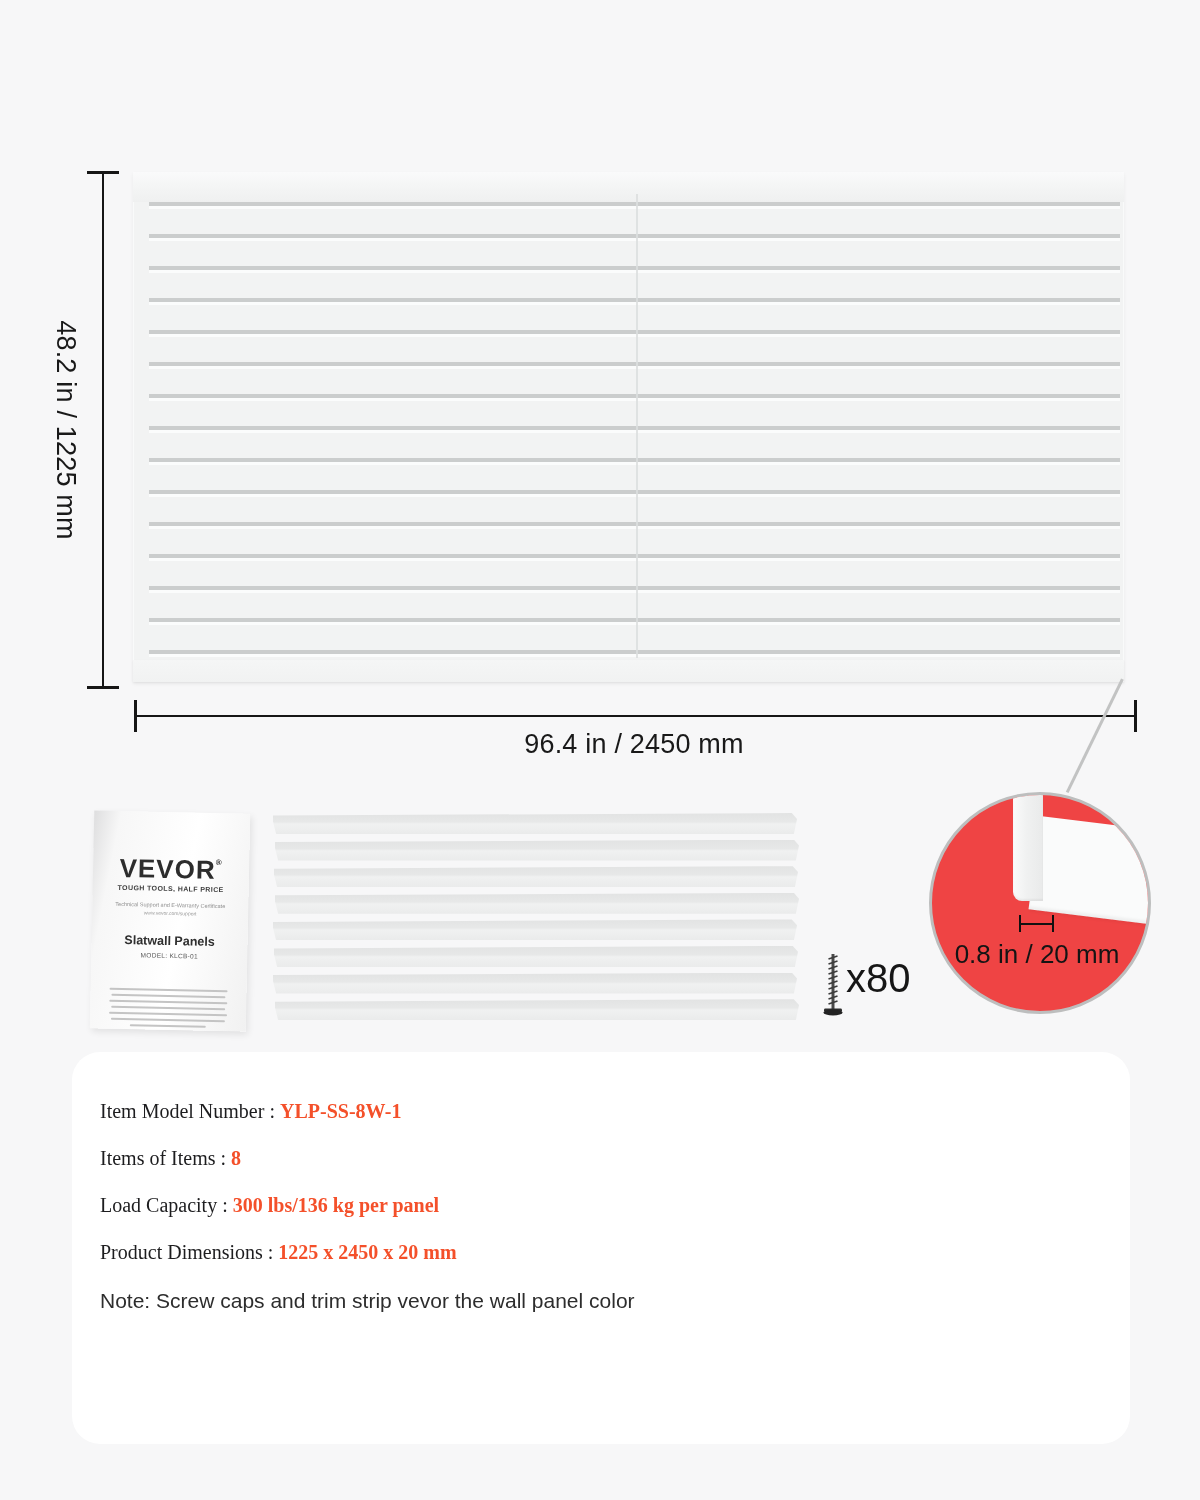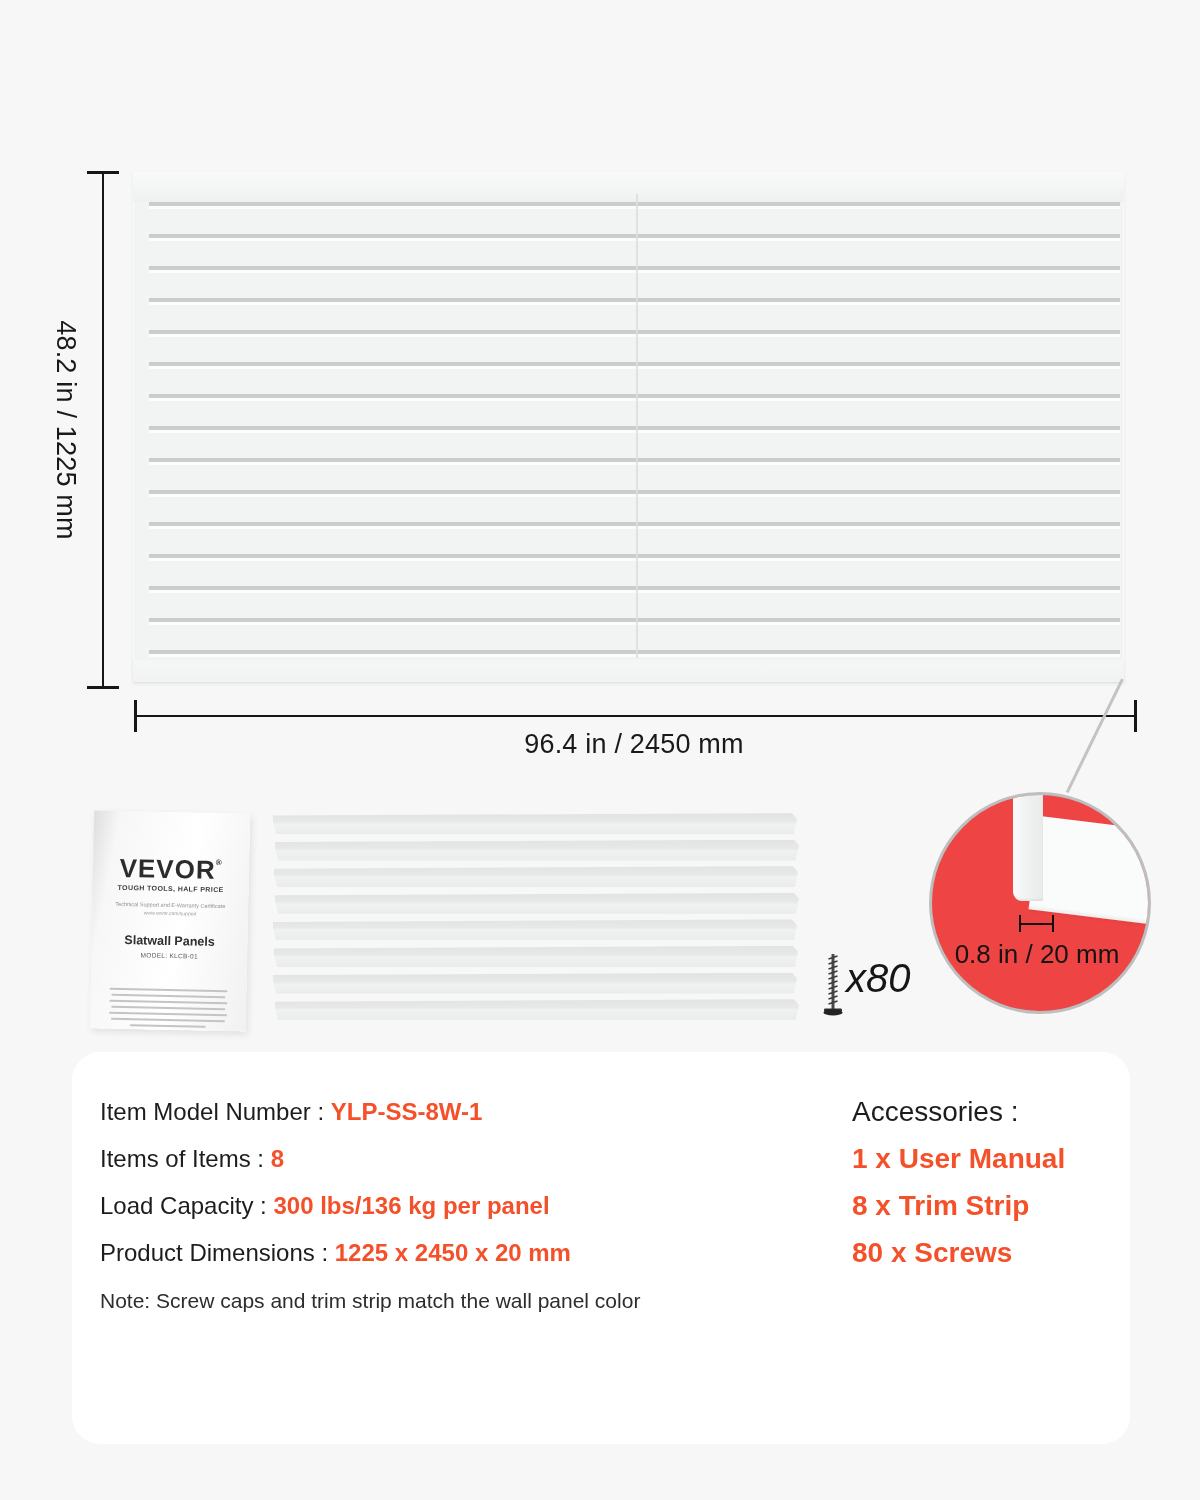--- a/index.html
+++ b/index.html
@@ -53,7 +53,7 @@
   .strip:nth-child(3n){transform:translateX(1px);}
 
   .screw{position:absolute;left:822px;top:951px;}
-  .screw-count{position:absolute;left:846px;top:956px;font-size:40px;font-weight:500;color:#161616;font-style:italic;}
+  .screw-count{position:absolute;left:846px;top:956px;font-size:40px;font-weight:500;color:#161616;}
 
   
   .leader{position:absolute;left:1067px;top:791px;width:126px;height:2.6px;background:#c2c3c3;

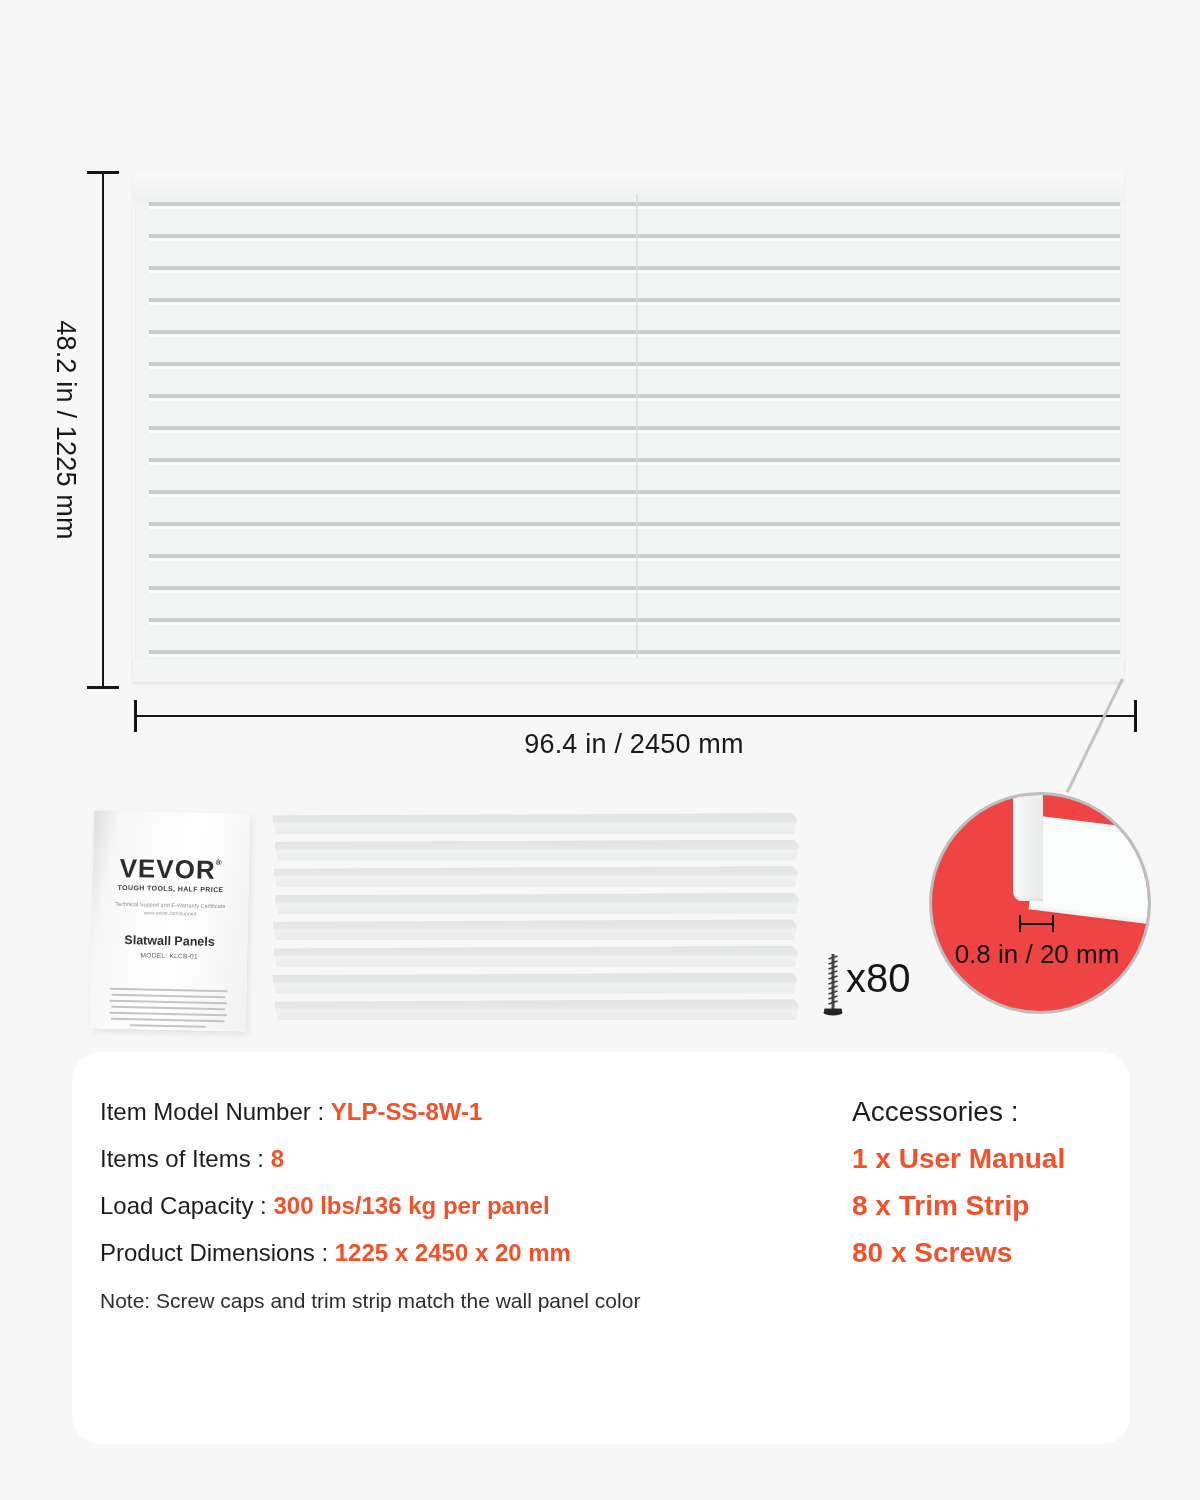--- a/index.html
+++ b/index.html
@@ -75,7 +75,7 @@
   
   .card{position:absolute;left:72px;top:1052px;width:1058px;height:392px;background:#ffffff;border-radius:28px;}
   .card .col-left{position:absolute;left:28px;top:36px;}
-  .spec-row{font-size:24px;line-height:47px;white-space:nowrap;color:#1d1d1f;font-weight:500;}
+  .spec-row{font-size:20px;line-height:47px;white-space:nowrap;color:#1d1d1f;font-weight:500;font-family:Liberation Serif, serif;}
   .spec-row .val{color:#f4502a;font-weight:700;}
   .note{margin-top:13px;font-size:21px;font-weight:400;color:#2d2d2d;white-space:nowrap;}
   .card .col-right{position:absolute;left:780px;top:36px;}

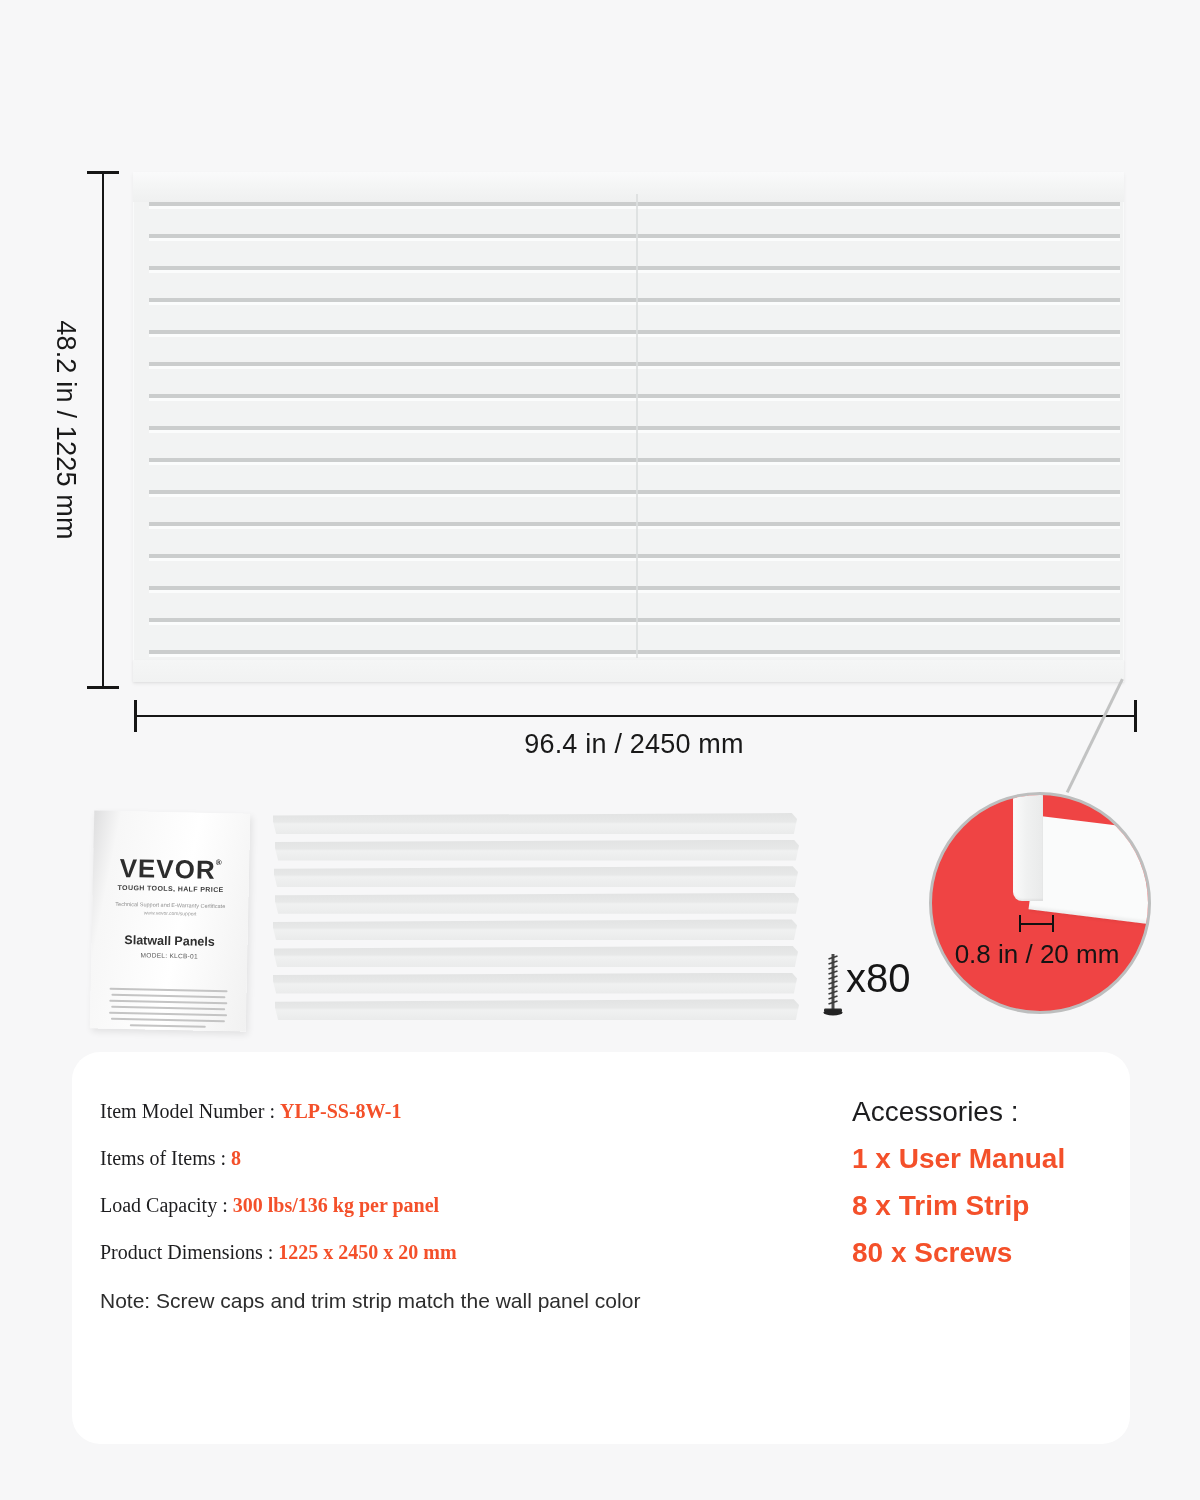--- a/index.html
+++ b/index.html
@@ -175,12 +175,6 @@
       <div class="spec-row"><span>Product Dimensions : </span><span class="val">1225 x 2450 x 20 mm</span></div>
       <div class="note">Note: Screw caps and trim strip match the wall panel color</div>
     </div>
-    <div class="col-right">
-      <div class="acc-title">Accessories :</div>
-      <div class="acc-item">1 x User Manual</div>
-      <div class="acc-item">8 x Trim Strip</div>
-      <div class="acc-item">80 x Screws</div>
-    </div>
   </div>
 
 </div>

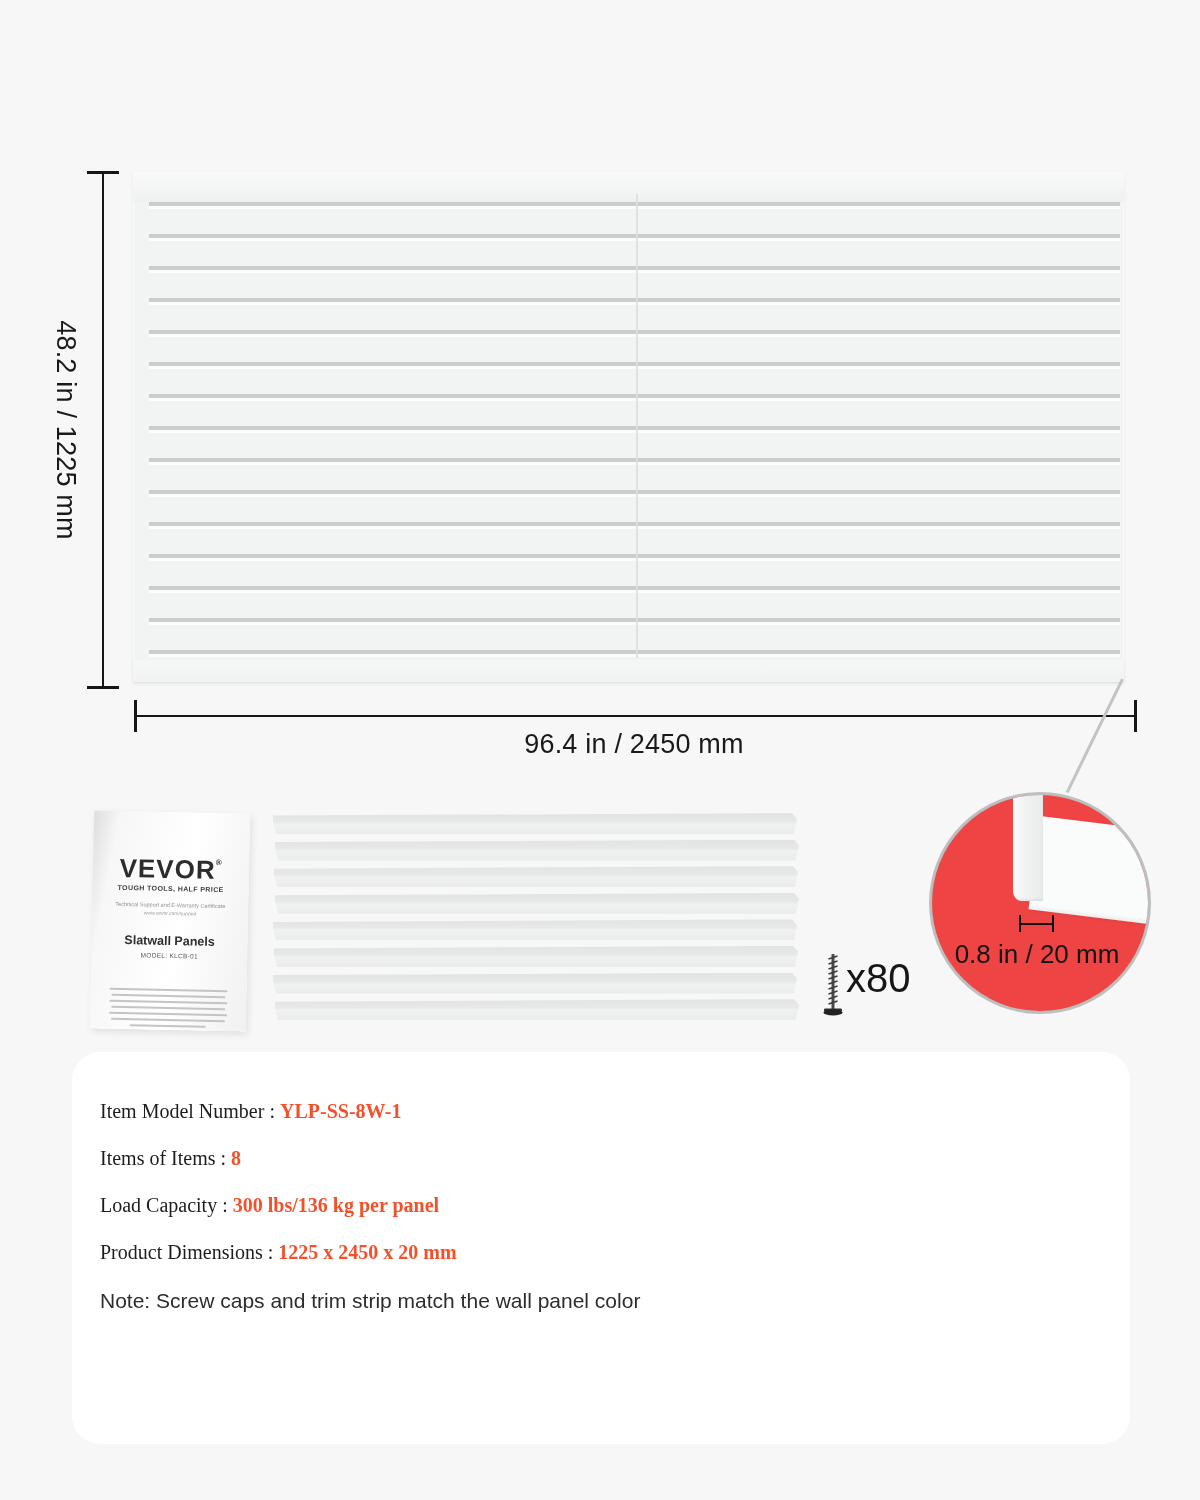--- a/index.html
+++ b/index.html
@@ -173,7 +173,7 @@
       <div class="spec-row"><span>Items of Items : </span><span class="val">8</span></div>
       <div class="spec-row"><span>Load Capacity : </span><span class="val">300 lbs/136 kg per panel</span></div>
       <div class="spec-row"><span>Product Dimensions : </span><span class="val">1225 x 2450 x 20 mm</span></div>
-      <div class="note">Note: Screw caps and trim strip match the wall panel color</div>
+      <div class="note">Note: Screw caps and trim strip vevor the wall panel color</div>
     </div>
   </div>
 

